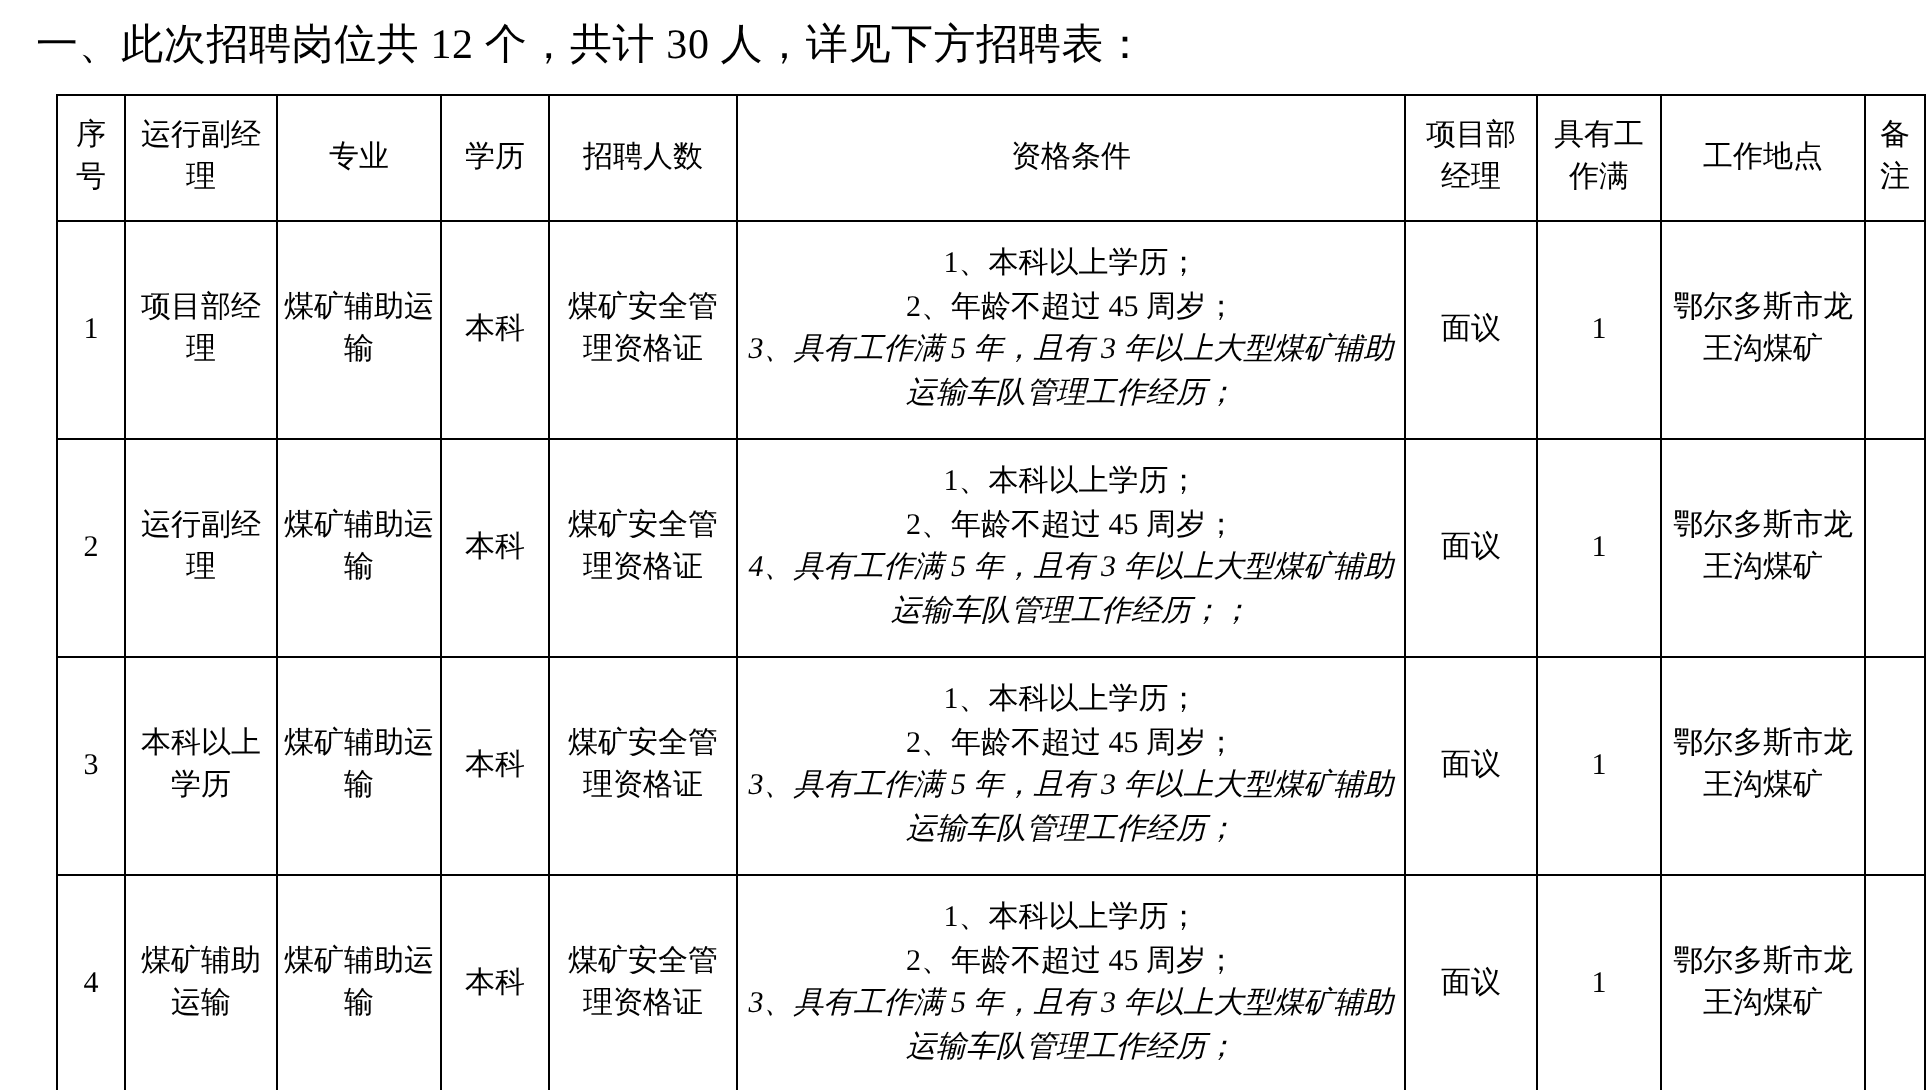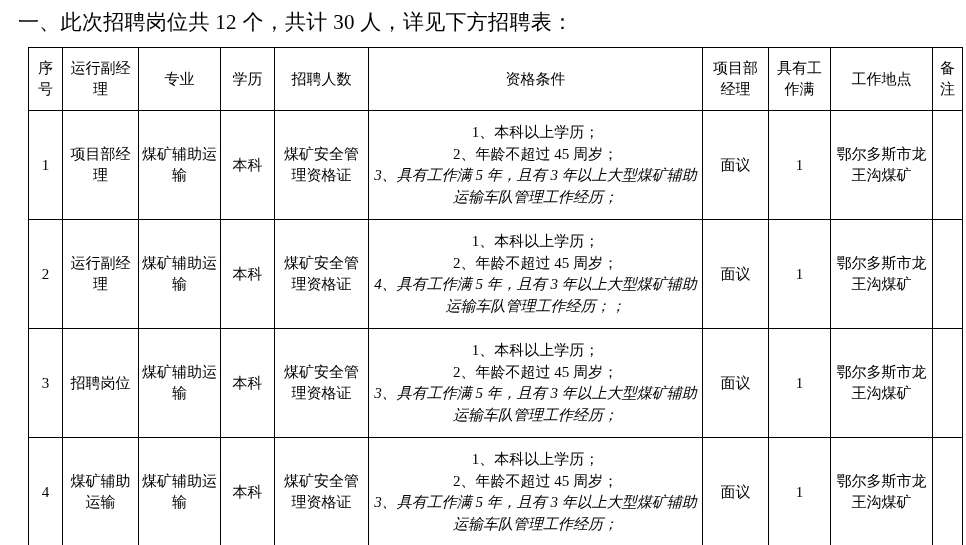--- a/index.html
+++ b/index.html
@@ -143,7 +143,7 @@
       </tr>
       <tr class="row-body">
         <td>3</td>
-        <td>招聘岗位</td>
+        <td>本科以上学历</td>
         <td>煤矿辅助运输</td>
         <td>本科</td>
         <td>煤矿安全管理资格证</td>

